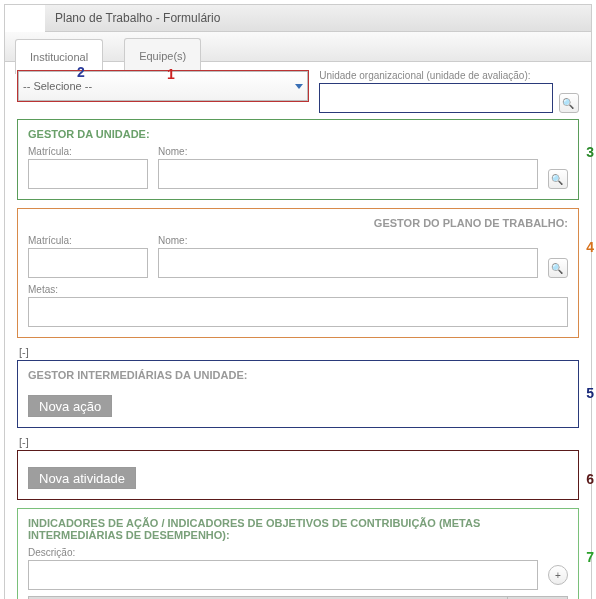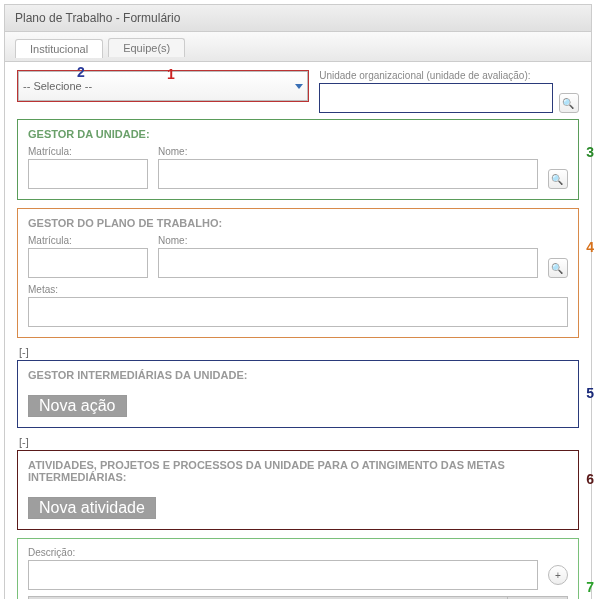--- a/index.html
+++ b/index.html
@@ -5,7 +5,7 @@
   * { box-sizing: border-box; margin: 0; padding: 0; }
   body { font-family: Arial, sans-serif; font-size: 11px; background: #fff; color: #666; width: 596px; }
   .window { border: 1px solid #ccc; margin: 4px; }
-  .titlebar { background: linear-gradient(#f0f0f0,#e0e0e0); padding: 6px 10px; font-size: 12px; color: #555; border-bottom:1px solid #ccc;}
+  .titlebar { background: linear-gradient(#f0f0f0,#e0e0e0); padding: 6px 10px; font-size: 12px; color: #555; border-bottom:1px solid #ccc;margin-left:40px;}
   .tabbar { background: linear-gradient(#fafafa,#e8e8e8); padding: 6px 0 0 10px; height:30px; border-bottom:1px solid #ccc;}
   .tab { display:inline-block; padding: 3px 14px; border:1px solid #ccc; border-bottom:none; background:#f5f5f5; color:#777; font-size:11px; border-radius:3px 3px 0 0; margin-right:2px; cursor:pointer;}
   .tab.active { background:#fff; position:relative; top:1px;}

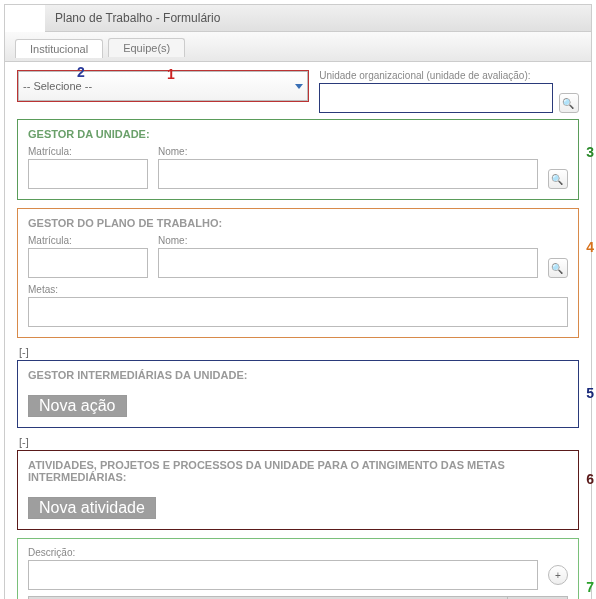--- a/index.html
+++ b/index.html
@@ -7,7 +7,7 @@
   .window { border: 1px solid #ccc; margin: 4px; }
   .titlebar { background: linear-gradient(#f0f0f0,#e0e0e0); padding: 6px 10px; font-size: 12px; color: #555; border-bottom:1px solid #ccc;margin-left:40px;}
   .tabbar { background: linear-gradient(#fafafa,#e8e8e8); padding: 6px 0 0 10px; height:30px; border-bottom:1px solid #ccc;}
-  .tab { display:inline-block; padding: 3px 14px; border:1px solid #ccc; border-bottom:none; background:#f5f5f5; color:#777; font-size:11px; border-radius:3px 3px 0 0; margin-right:2px; cursor:pointer;}
+  .tab { display:inline-block; padding: 11px 14px; border:1px solid #ccc; border-bottom:none; background:#f5f5f5; color:#777; font-size:11px; border-radius:3px 3px 0 0; margin-right:18px; cursor:pointer;}
   .tab.active { background:#fff; position:relative; top:1px;}
   .content { padding: 8px 12px 16px 12px; position:relative;}
   .row { display:flex; gap:10px; margin-bottom:6px; position:relative;}

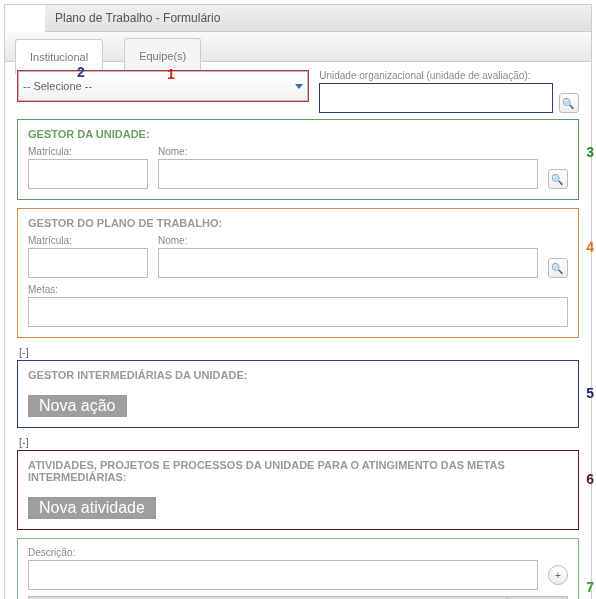--- a/index.html
+++ b/index.html
@@ -20,7 +20,7 @@
   .box { border:1px solid; padding:8px 10px 10px 10px; margin-bottom:8px; position:relative;}
   .box-title { font-size:11px; font-weight:bold; padding-bottom:6px; }
   .box.green { border-color:#5a9c5a;} .box.green .box-title{color:#6aa06a;}
-  .box.orange { border-color:#d88a4a;} .box.orange .box-title{color:#999;}
+  .box.orange { border-color:#d88a4a;} .box.orange .box-title{color:#999;text-align:right;}
   .box.navy { border-color:#2a3a7a;} .box.navy .box-title{color:#999;}
   .box.darkred { border-color:#5a1a1a;} .box.darkred .box-title{color:#999;}
   .box.lime { border-color:#7ac07a;} .box.lime .box-title{color:#7aa07a;}

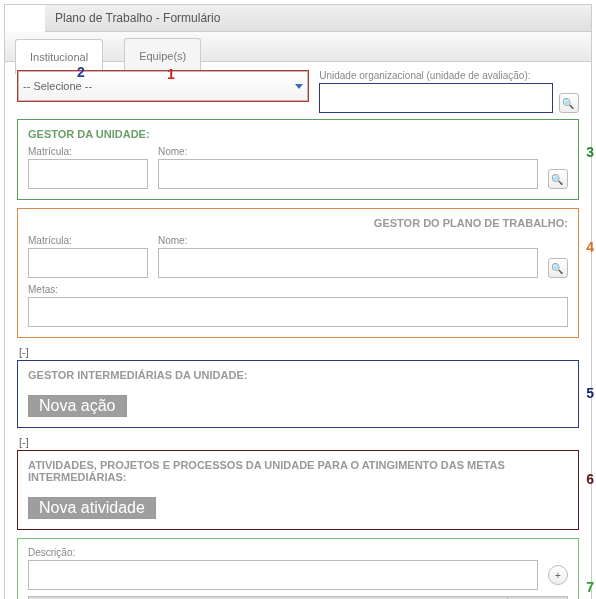--- a/index.html
+++ b/index.html
@@ -25,7 +25,7 @@
   .box.darkred { border-color:#5a1a1a;} .box.darkred .box-title{color:#999;}
   .box.lime { border-color:#7ac07a;} .box.lime .box-title{color:#7aa07a;}
   .annot { position:absolute; font-weight:bold; font-size:14px; pointer-events:none;}
-  .btn { height:22px; padding:0 10px; border:1px solid #9a9a9a; background:#b0b0b0; color:#fff; font-size:16px; cursor:pointer; display:inline-flex; align-items:center;}
+  .btn { height:22px; padding:0 10px; border:1px solid #9a9a9a; background:#b0b0b0; color:#fff; font-size:13px; cursor:pointer; display:inline-flex; align-items:center;}
   .btn.small { background:#9e9e9e; }
   .collapse { font-size:11px; color:#666; margin:2px 0 2px 2px; cursor:pointer;}
   .subrow { display:flex; gap:10px; align-items:flex-end;}

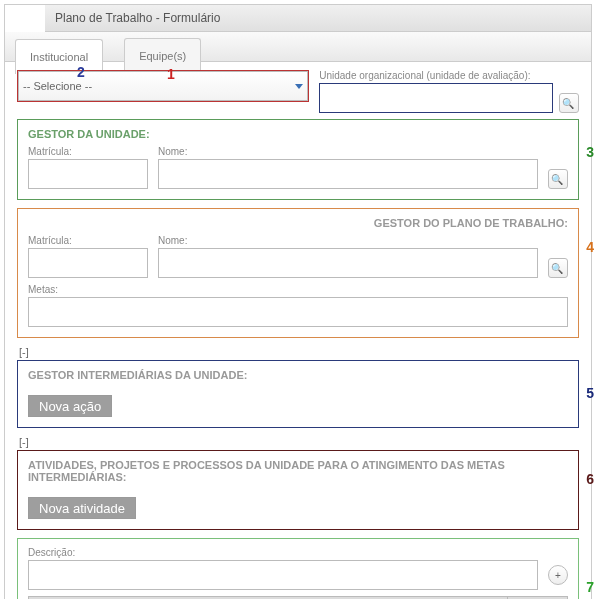--- a/index.html
+++ b/index.html
@@ -125,7 +125,6 @@
 
     <div class="box darkred">
       <span class="annot" style="color:#5a1a1a; right:-16px; top:20px;">6</span>
-      <div class="box-title">ATIVIDADES, PROJETOS E PROCESSOS DA UNIDADE PARA O ATINGIMENTO DAS METAS INTERMEDIÁRIAS:</div>
       <div style="height:8px;"></div>
       <button class="btn small">Nova atividade</button>
     </div>

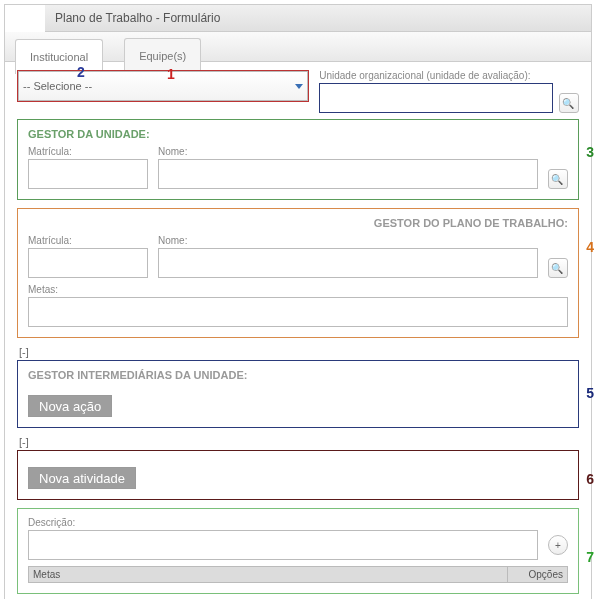--- a/index.html
+++ b/index.html
@@ -131,6 +131,7 @@
 
     <div class="box lime">
       <span class="annot" style="color:#2aa02a; right:-16px; top:40px;">7</span>
+      <div class="box-title">INDICADORES DE AÇÃO / INDICADORES DE OBJETIVOS DE CONTRIBUIÇÃO (METAS INTERMEDIÁRIAS DE DESEMPENHO):</div>
       <label class="lbl">Descrição:</label>
       <div class="subrow" style="align-items:center;">
         <input class="input" style="flex: 1 1 0%;" value="">

